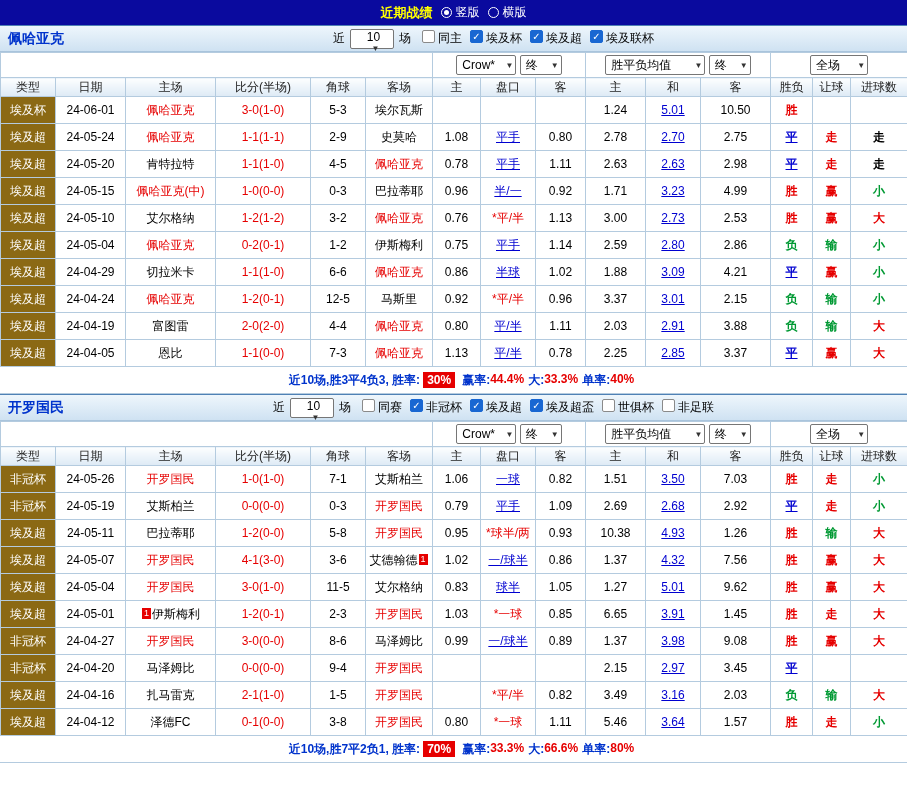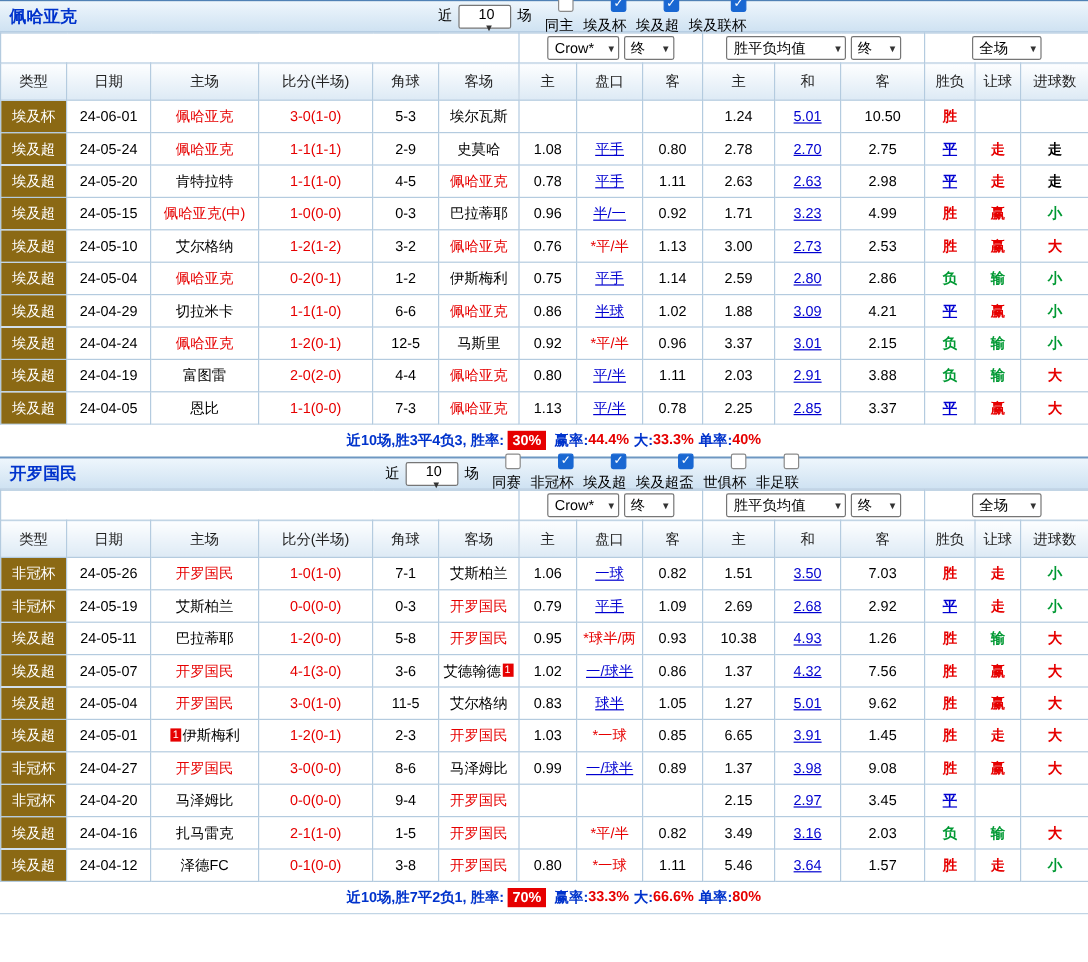--- a/index.html
+++ b/index.html
@@ -111,6 +111,17 @@
 
 <div class="page">
 
+  <div class="topbar">
+    <span class="topbar-title">近期战绩</span>
+    <span class="radio-opt">
+      <span class="radio checked"></span>
+      <span>竖版</span>
+    </span>
+    <span class="radio-opt">
+      <span class="radio"></span>
+      <span>横版</span>
+    </span>
+  </div>
 
   <div class="sec-header">
     <span class="team-name">佩哈亚克</span>

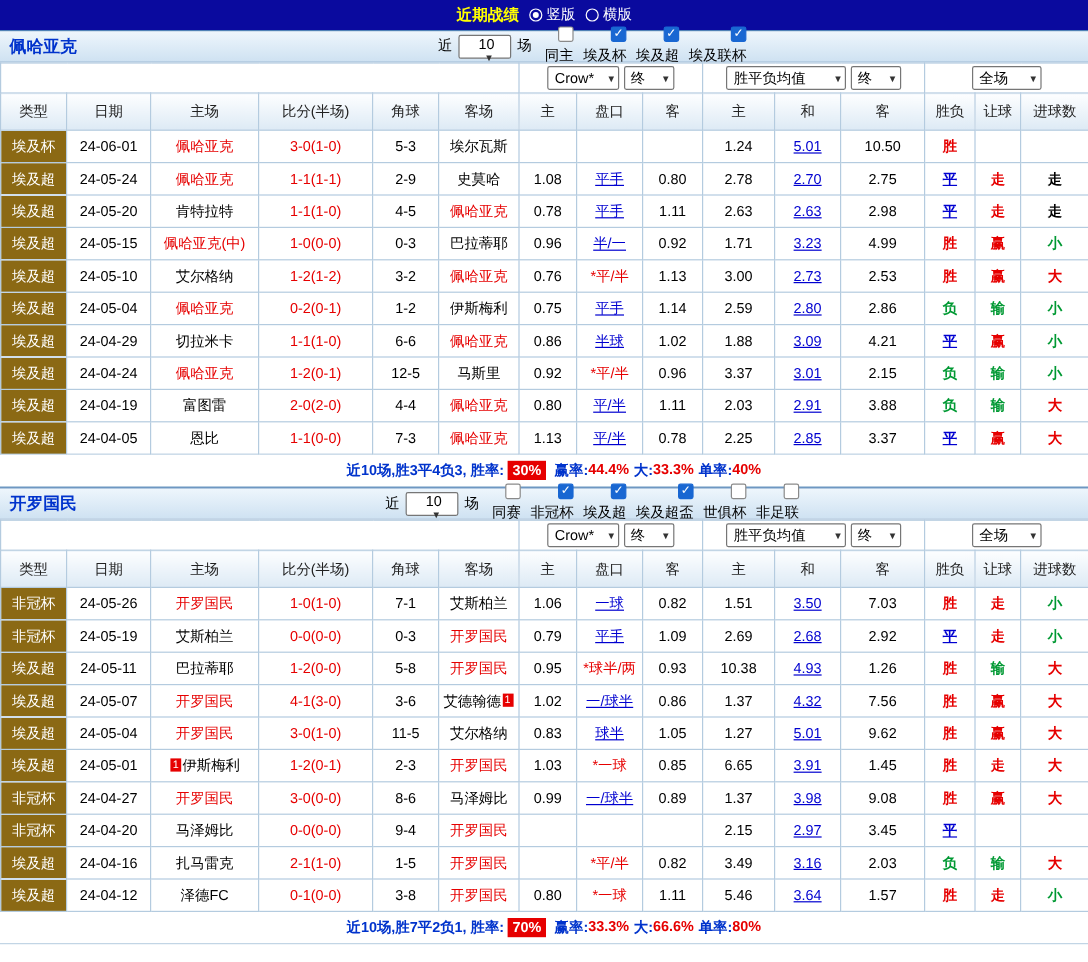--- a/index.html
+++ b/index.html
@@ -46,7 +46,7 @@
   .team-name { color: var(--link); font-weight: bold; font-size: 14px; min-width: 200px; }
   .controls { display: flex; align-items: center; gap: 5px; margin: 0 auto; padding-right: 120px; }
   .filters { display: inline-flex; align-items: center; gap: 8px; margin-left: 6px; }
-  .filter { display: inline-flex; align-items: flex-end; gap: 3px; cursor: pointer; flex-direction: column; }
+  .filter { display: inline-flex; align-items: flex-start; gap: 3px; cursor: pointer; }
   .cb {
     width: 13px; height: 13px; border: 1px solid #8a8a8a; background: #fff;
     display: inline-flex; align-items: center; justify-content: center;

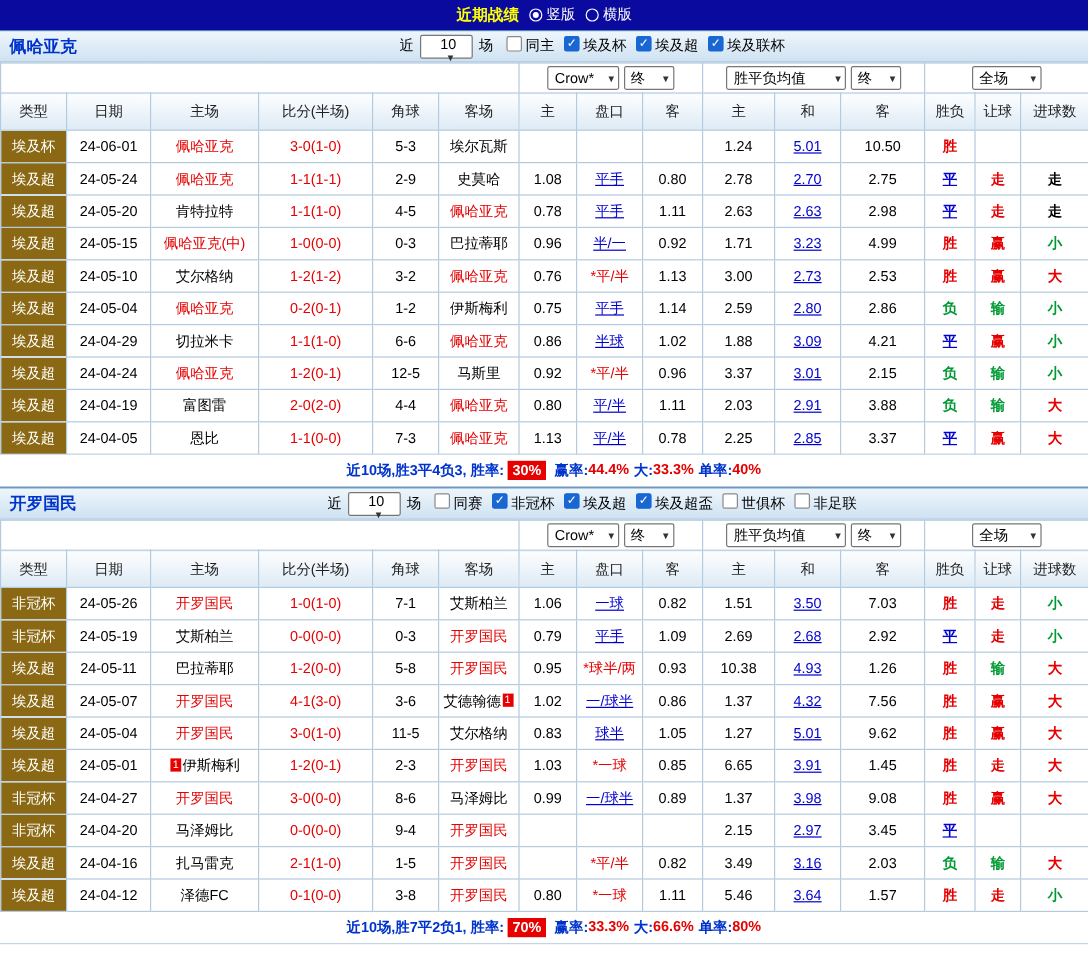--- a/index.html
+++ b/index.html
@@ -71,7 +71,7 @@
   td, th { border: 1px solid #b4cbdf; text-align: center; overflow: hidden; white-space: nowrap; padding: 0 1px; }
   .ctrl-row td { height: 25px; background: #fff; margin-left: 32px; }
   .col-row th {
-    height: 31px; font-weight: normal; color: #222;
+    height: 19px; font-weight: normal; color: #222;
     background: linear-gradient(#fdfeff, #ddeaf5);
   }
   tbody td { height: 27px; background: #fff; }

